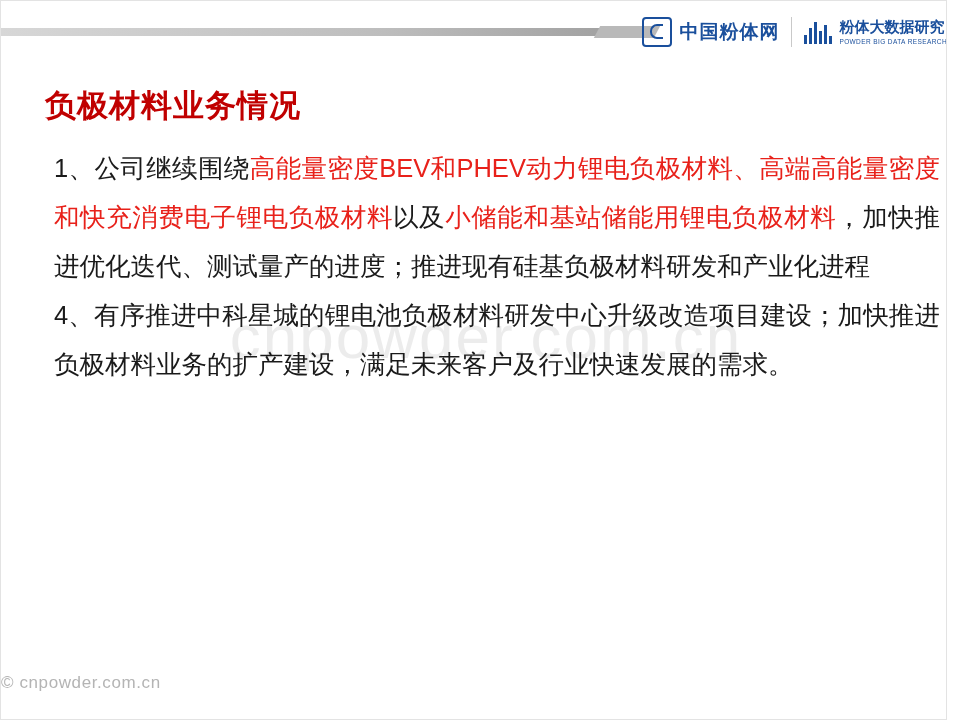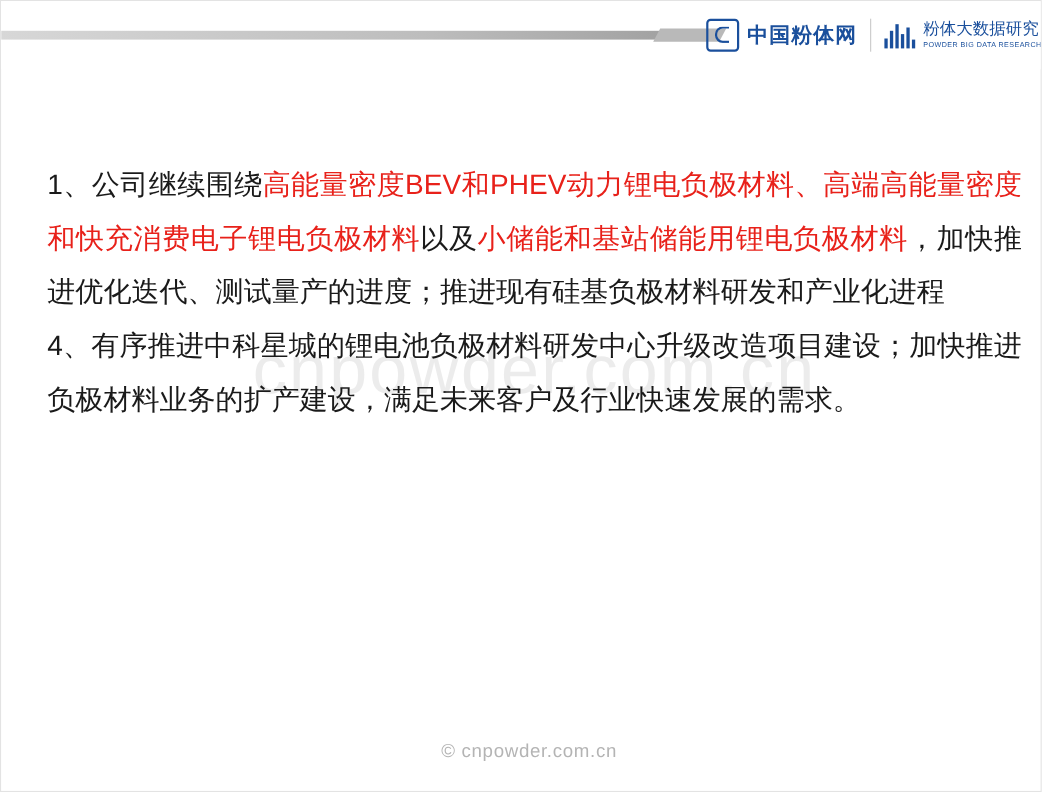--- a/index.html
+++ b/index.html
@@ -123,7 +123,7 @@
   }
   .logo-bd-cn {
     font-size: 15px;
-    font-weight: normal;
+    font-weight: bold;
     color: #1a4f9c;
     white-space: nowrap;
   }

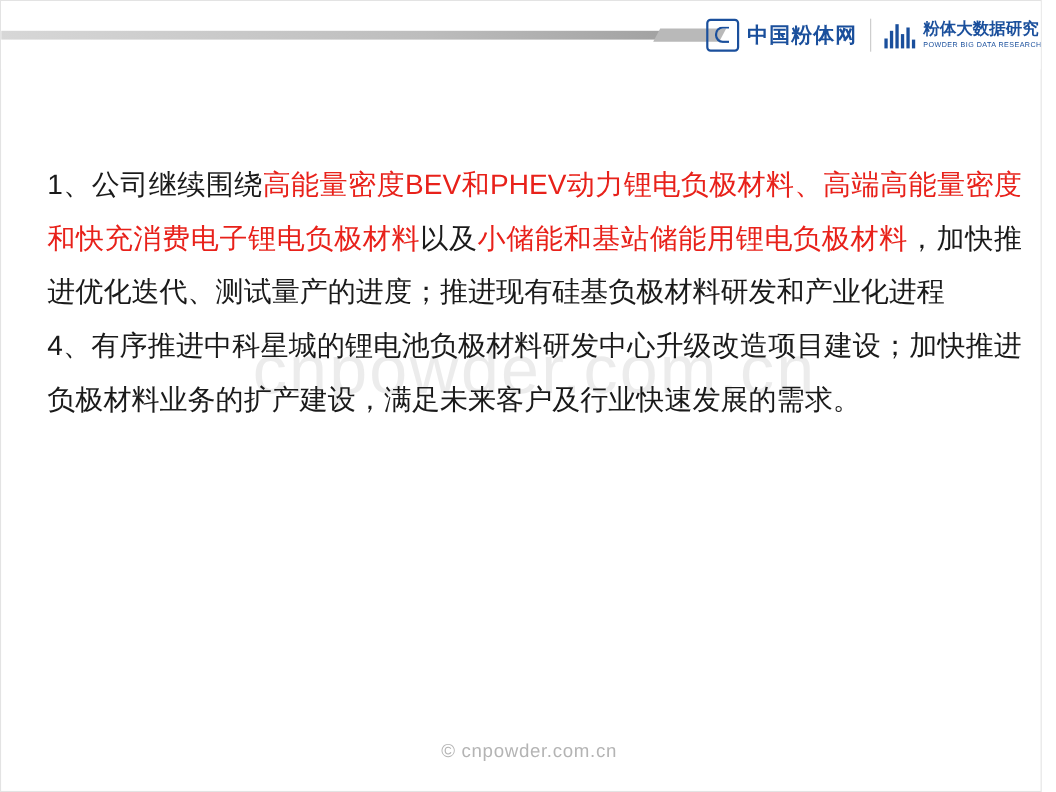--- a/index.html
+++ b/index.html
@@ -218,6 +218,7 @@
     </div>
   </div>
 
+  <div class="slide-title" style="color: rgb(192, 0, 0);">负极材料业务情况</div>
 
   <div class="watermark-big">cnpowder.com.cn</div>
 

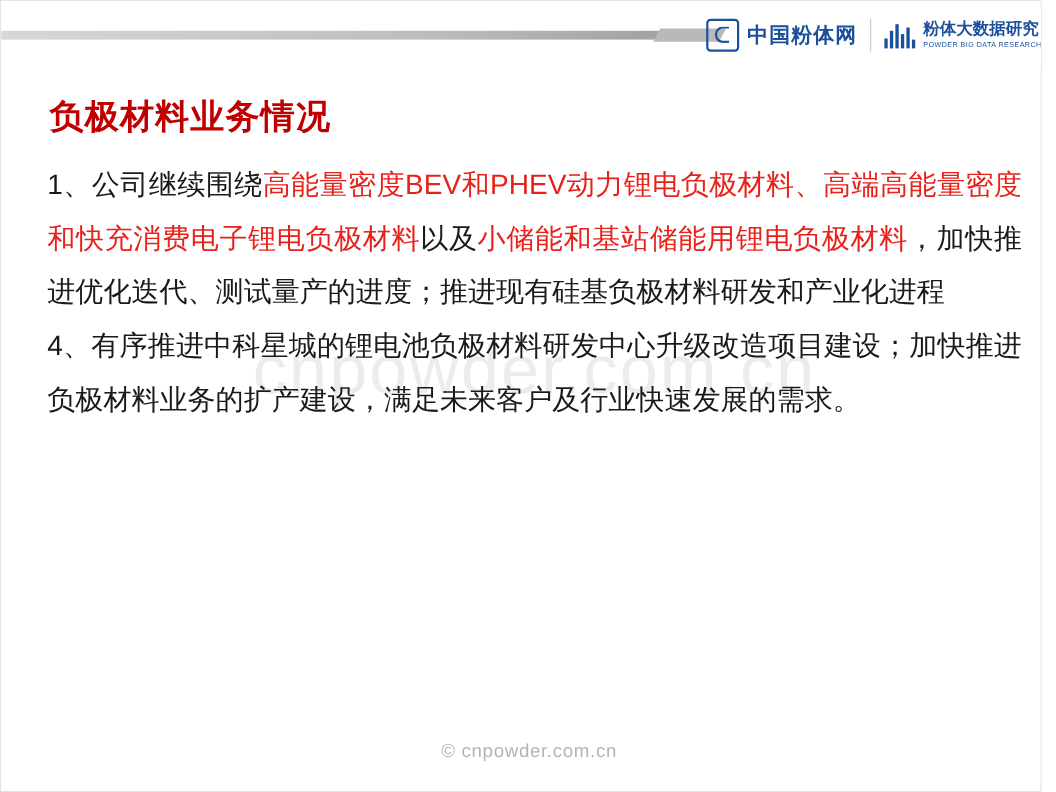--- a/index.html
+++ b/index.html
@@ -150,7 +150,7 @@
   
   .body-text {
     position: absolute;
-    left: 42px;
+    left: 53px;
     top: 143px;
     width: 886px;
     font-size: 25.5px;

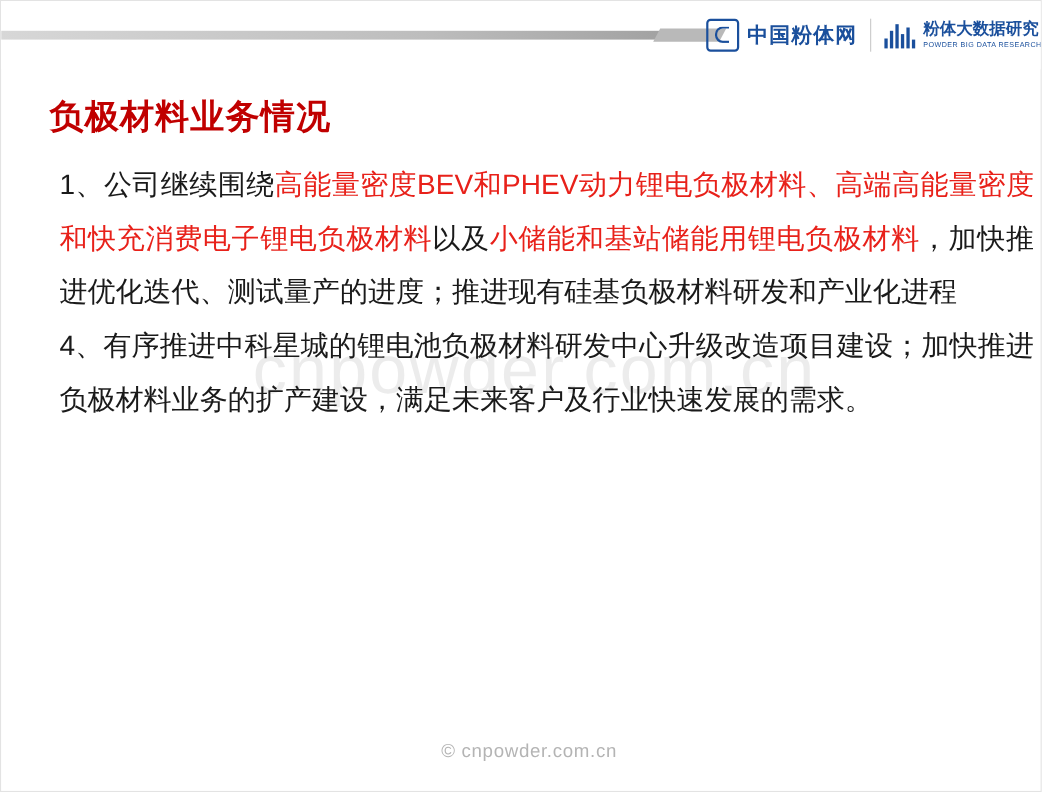--- a/index.html
+++ b/index.html
@@ -180,7 +180,6 @@
     left: 0;
     top: 672px;
     width: 960px;
-    text-align: center;
     font-size: 17px;
     color: #b4b4b4;
     letter-spacing: 0.6px;

